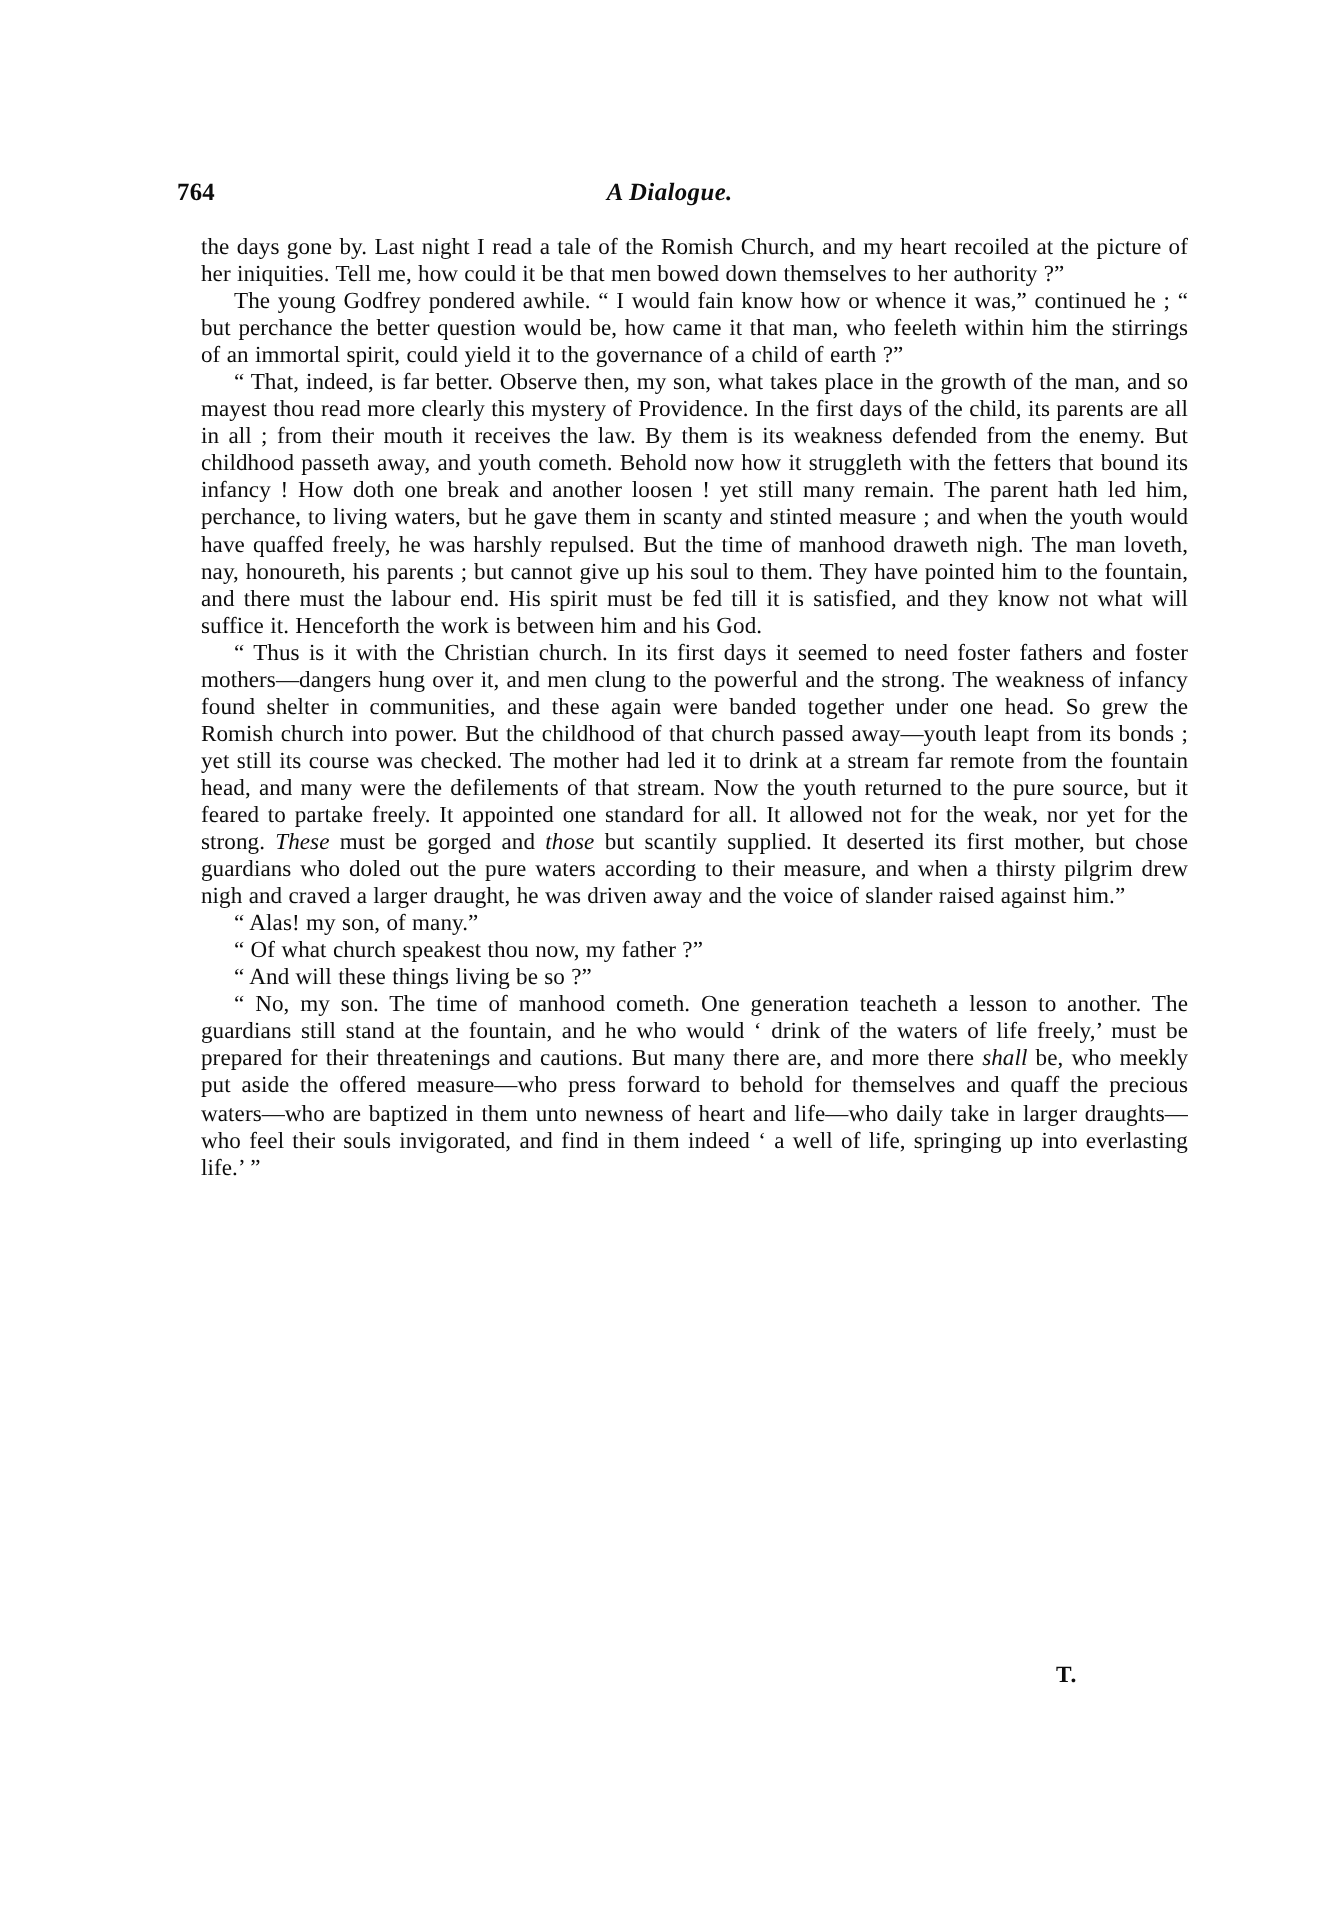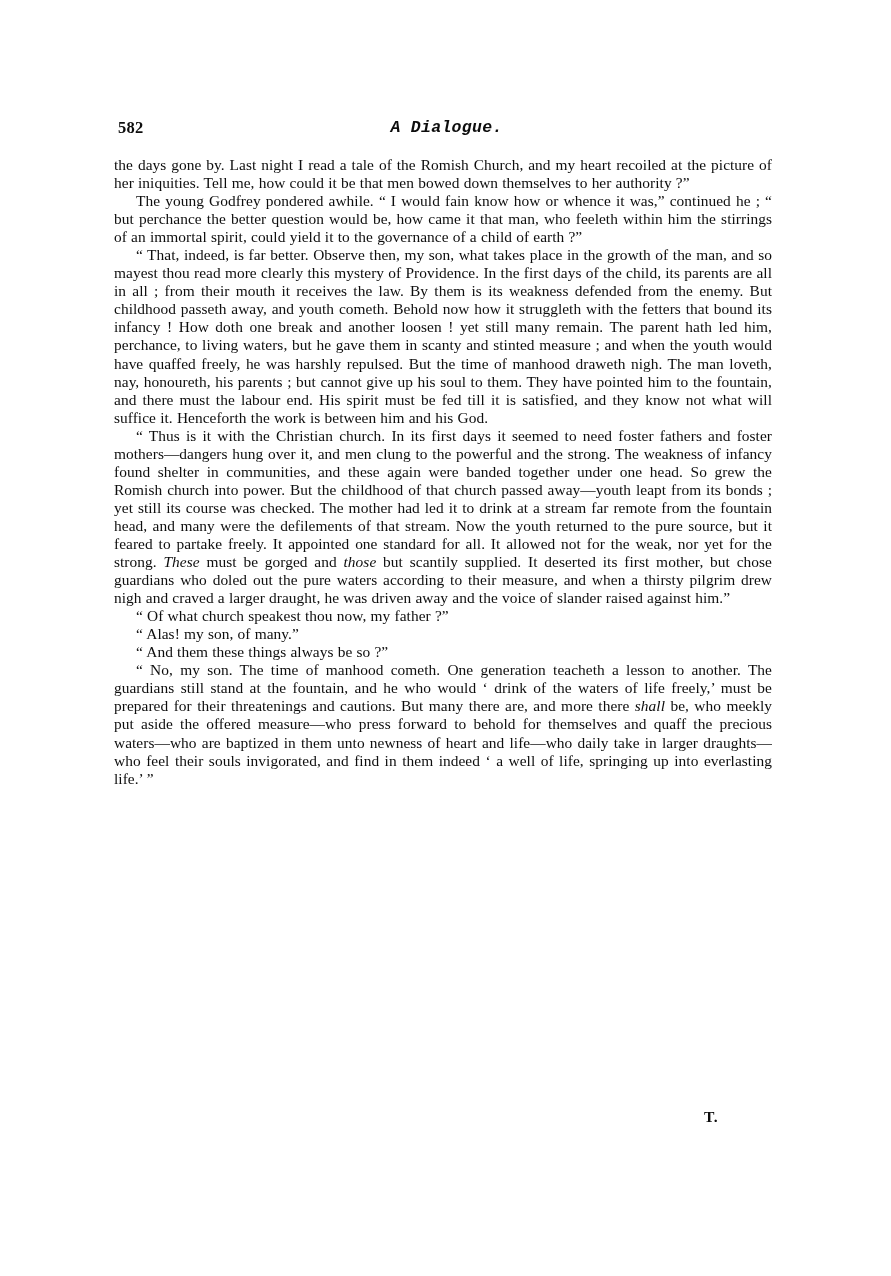--- a/index.html
+++ b/index.html
@@ -102,7 +102,7 @@
 <div class="page">
 
   <div class="running-head">
-    <span class="folio">582</span>
+    <span class="folio">764</span>
     <span class="head-title">A Dialogue.</span>
   </div>
 

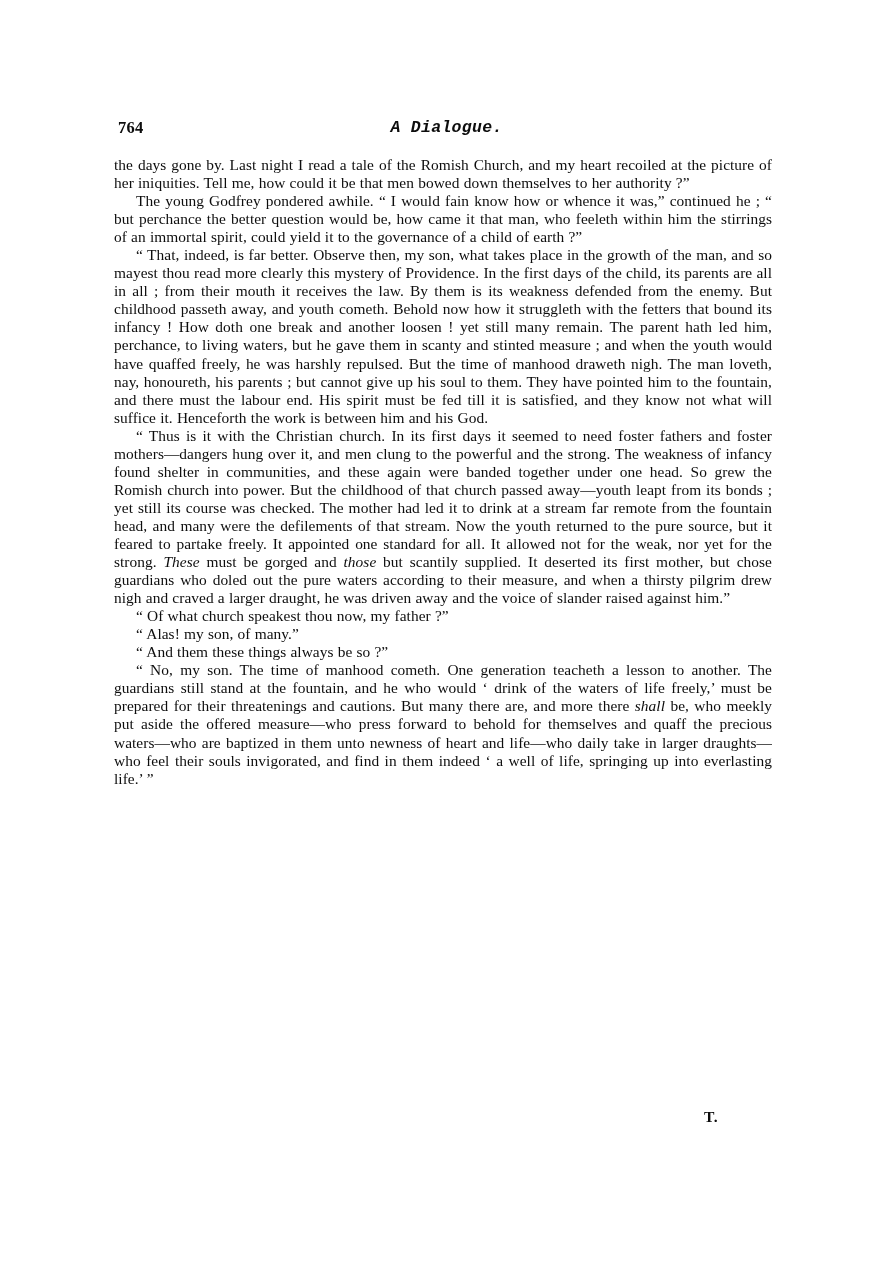--- a/index.html
+++ b/index.html
@@ -49,7 +49,6 @@
     font-style: italic;
     font-weight: 700;
     letter-spacing: 0.3px;
-    font-family: Liberation Mono, monospace;
   }
 
   

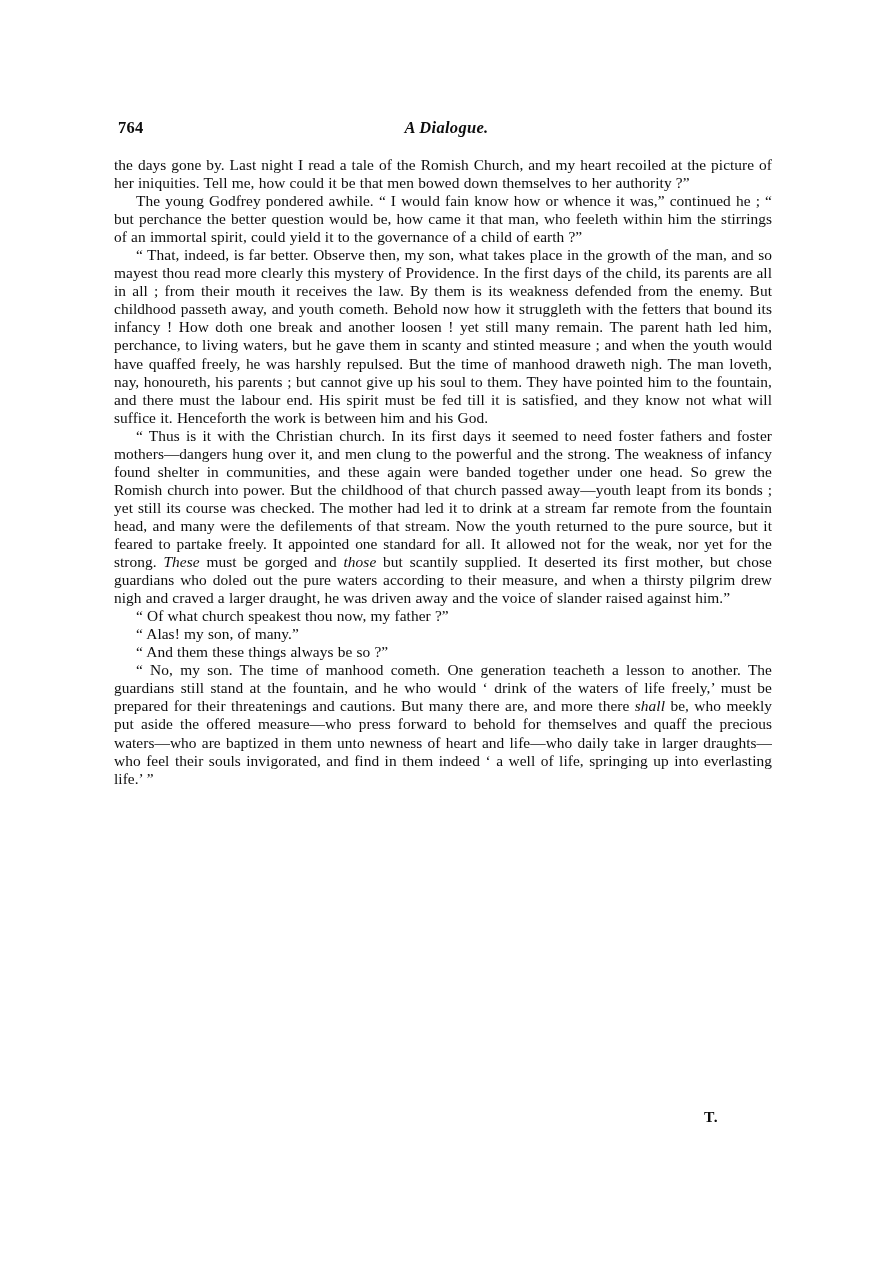--- a/index.html
+++ b/index.html
@@ -54,7 +54,7 @@
   
   .textblock {
     position: absolute;
-    left: 114px;
+    left: 134px;
     top: 156px;
     width: 658px;
   }

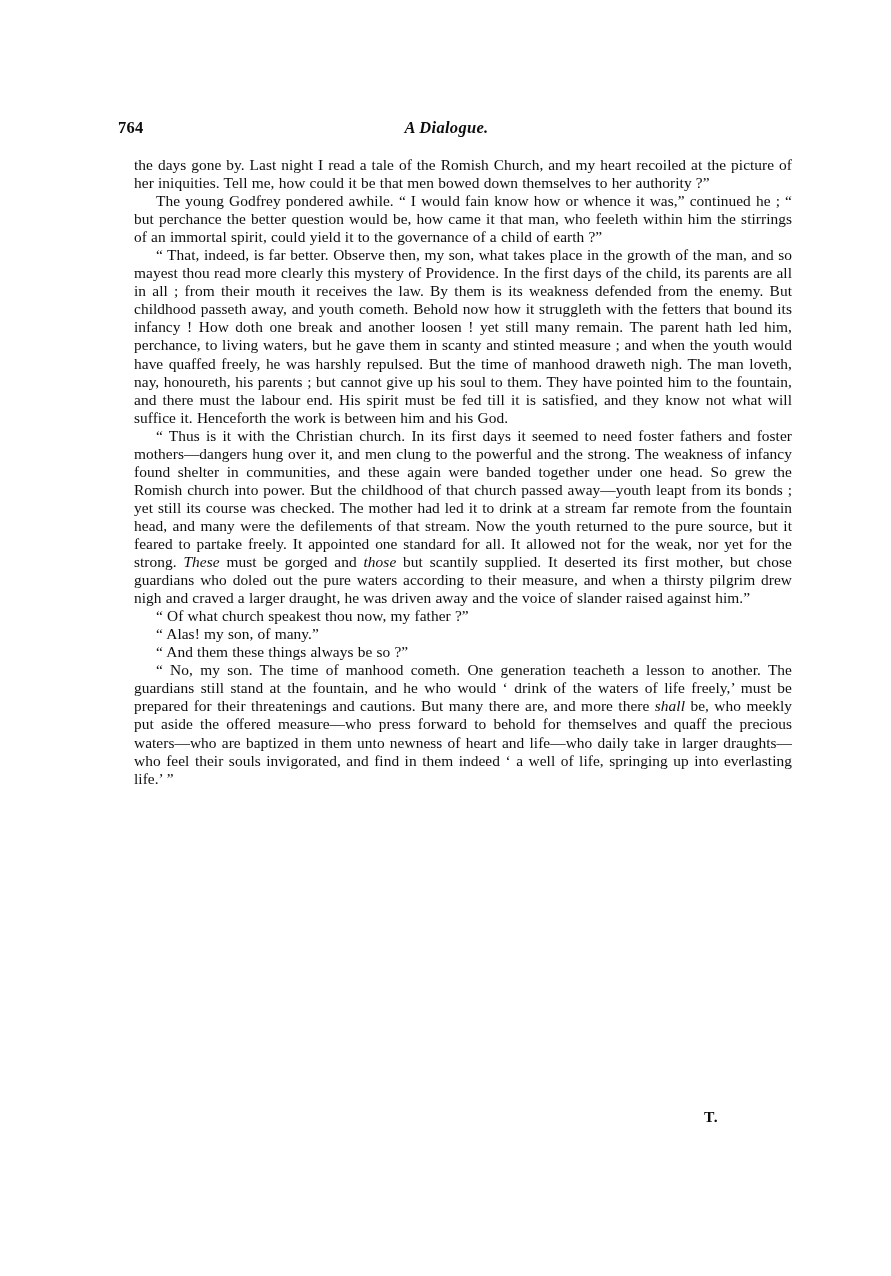--- a/index.html
+++ b/index.html
@@ -110,8 +110,8 @@
       <p class="para indent"><span>The young Godfrey pondered awhile.  “ I would fain know how or whence it was,” continued he ; “ but perchance the better question would be, how came it that man, who feeleth within him the stirrings of an immortal spirit, could yield it to the governance of a child of earth ?”</span></p>
       <p class="para indent"><span>“ That, indeed, is far better.  Observe then, my son, what takes place in the growth of the man, and so mayest thou read more clearly this mystery of Providence.  In the first days of the child, its parents are all in all ; from their mouth it receives the law.  By them is its weakness defended from the enemy.  But childhood passeth away, and youth cometh.  Behold now how it struggleth with the fetters that bound its infancy !  How doth one break and another loosen ! yet still many remain.  The parent hath led him, perchance, to living waters, but he gave them in scanty and stinted measure ; and when the youth would have quaffed freely, he was harshly repulsed.  But the time of manhood draweth nigh.  The man loveth, nay, honoureth, his parents ; but cannot give up his soul to them.  They have pointed him to the fountain, and there must the labour end.  His spirit must be fed till it is satisfied, and they know not what will suffice it.  Henceforth the work is between him and his God.</span></p>
       <p class="para indent"><span>“ Thus is it with the Christian church.  In its first days it seemed to need foster fathers and foster mothers—dangers hung over it, and men clung to the powerful and the strong.  The weakness of infancy found shelter in communities, and these again were banded together under one head.  So grew the Romish church into power.  But the childhood of that church passed away—youth leapt from its bonds ; yet still its course was checked.  The mother had led it to drink at a stream far remote from the fountain head, and many were the defilements of that stream.  Now the youth returned to the pure source, but it feared to partake freely.  It appointed one standard for all.  It allowed not for the weak, nor yet for the strong.  </span><i>These</i><span> must be gorged and </span><i>those</i><span> but scantily supplied.  It deserted its first mother, but chose guardians who doled out the pure waters according to their measure, and when a thirsty pilgrim drew nigh and craved a larger draught, he was driven away and the voice of slander raised against him.”</span></p>
+      <p class="para indent"><span>“ Alas!  my son, of many.”</span></p>
       <p class="para indent"><span>“ Of what church speakest thou now, my father ?”</span></p>
-      <p class="para indent"><span>“ Alas!  my son, of many.”</span></p>
       <p class="para indent"><span>“ And them these things always be so ?”</span></p>
       <p class="para indent"><span>“ No, my son.  The time of manhood cometh.  One generation teacheth a lesson to another.  The guardians still stand at the fountain, and he who would ‘ drink of the waters of life freely,’ must be prepared for their threatenings and cautions.  But many there are, and more there </span><i>shall</i><span> be, who meekly put aside the offered measure—who press forward to behold for themselves and quaff the precious waters—who are baptized in them unto newness of heart and life—who daily take in larger draughts—who feel their souls invigorated, and find in them indeed ‘ a well of life, springing up into everlasting life.’ ”</span></p>
     </div>

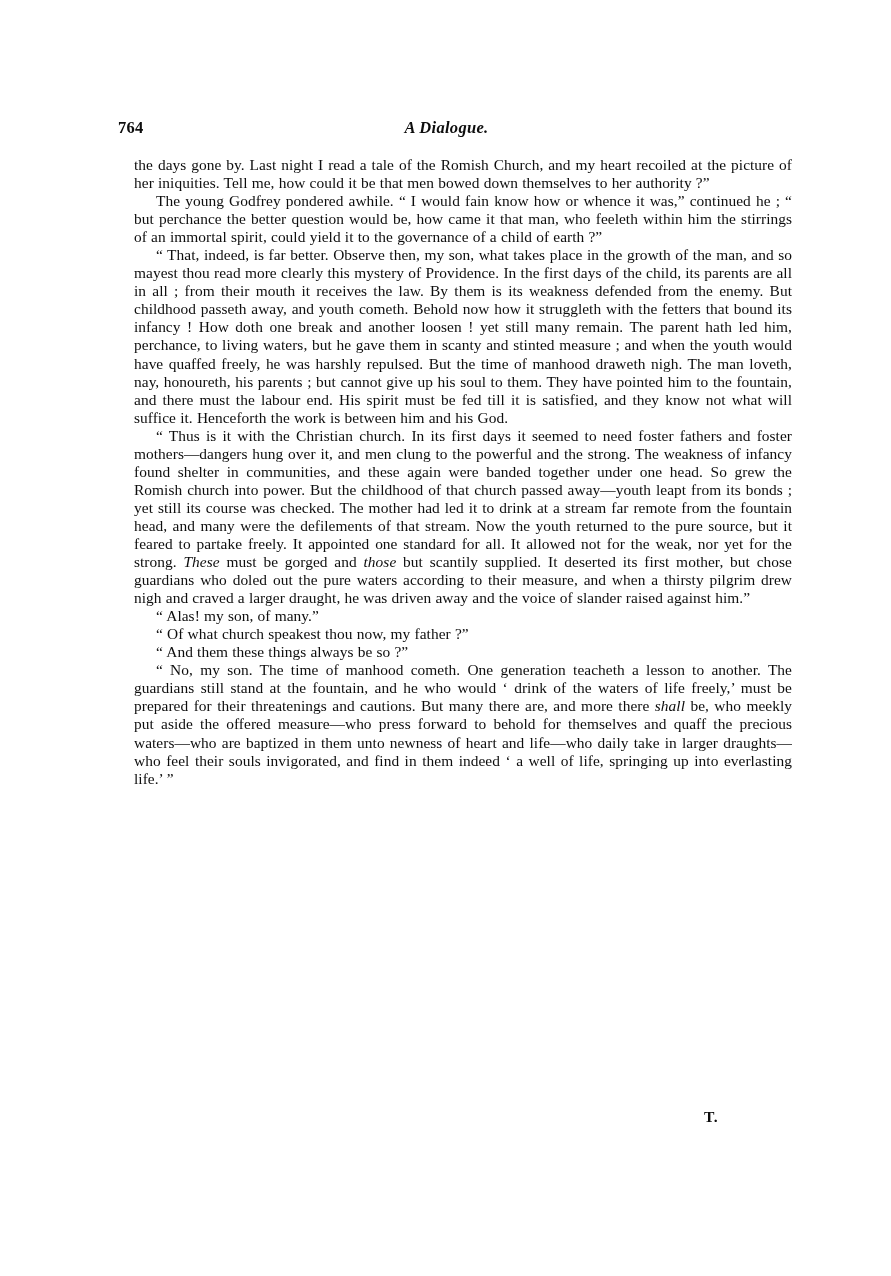--- a/index.html
+++ b/index.html
@@ -112,7 +112,7 @@
       <p class="para indent"><span>“ Thus is it with the Christian church.  In its first days it seemed to need foster fathers and foster mothers—dangers hung over it, and men clung to the powerful and the strong.  The weakness of infancy found shelter in communities, and these again were banded together under one head.  So grew the Romish church into power.  But the childhood of that church passed away—youth leapt from its bonds ; yet still its course was checked.  The mother had led it to drink at a stream far remote from the fountain head, and many were the defilements of that stream.  Now the youth returned to the pure source, but it feared to partake freely.  It appointed one standard for all.  It allowed not for the weak, nor yet for the strong.  </span><i>These</i><span> must be gorged and </span><i>those</i><span> but scantily supplied.  It deserted its first mother, but chose guardians who doled out the pure waters according to their measure, and when a thirsty pilgrim drew nigh and craved a larger draught, he was driven away and the voice of slander raised against him.”</span></p>
       <p class="para indent"><span>“ Alas!  my son, of many.”</span></p>
       <p class="para indent"><span>“ Of what church speakest thou now, my father ?”</span></p>
-      <p class="para indent"><span>“ And them these things always be so ?”</span></p>
+      <p class="para indent"><span>“ And will these things living be so ?”</span></p>
       <p class="para indent"><span>“ No, my son.  The time of manhood cometh.  One generation teacheth a lesson to another.  The guardians still stand at the fountain, and he who would ‘ drink of the waters of life freely,’ must be prepared for their threatenings and cautions.  But many there are, and more there </span><i>shall</i><span> be, who meekly put aside the offered measure—who press forward to behold for themselves and quaff the precious waters—who are baptized in them unto newness of heart and life—who daily take in larger draughts—who feel their souls invigorated, and find in them indeed ‘ a well of life, springing up into everlasting life.’ ”</span></p>
     </div>
 

